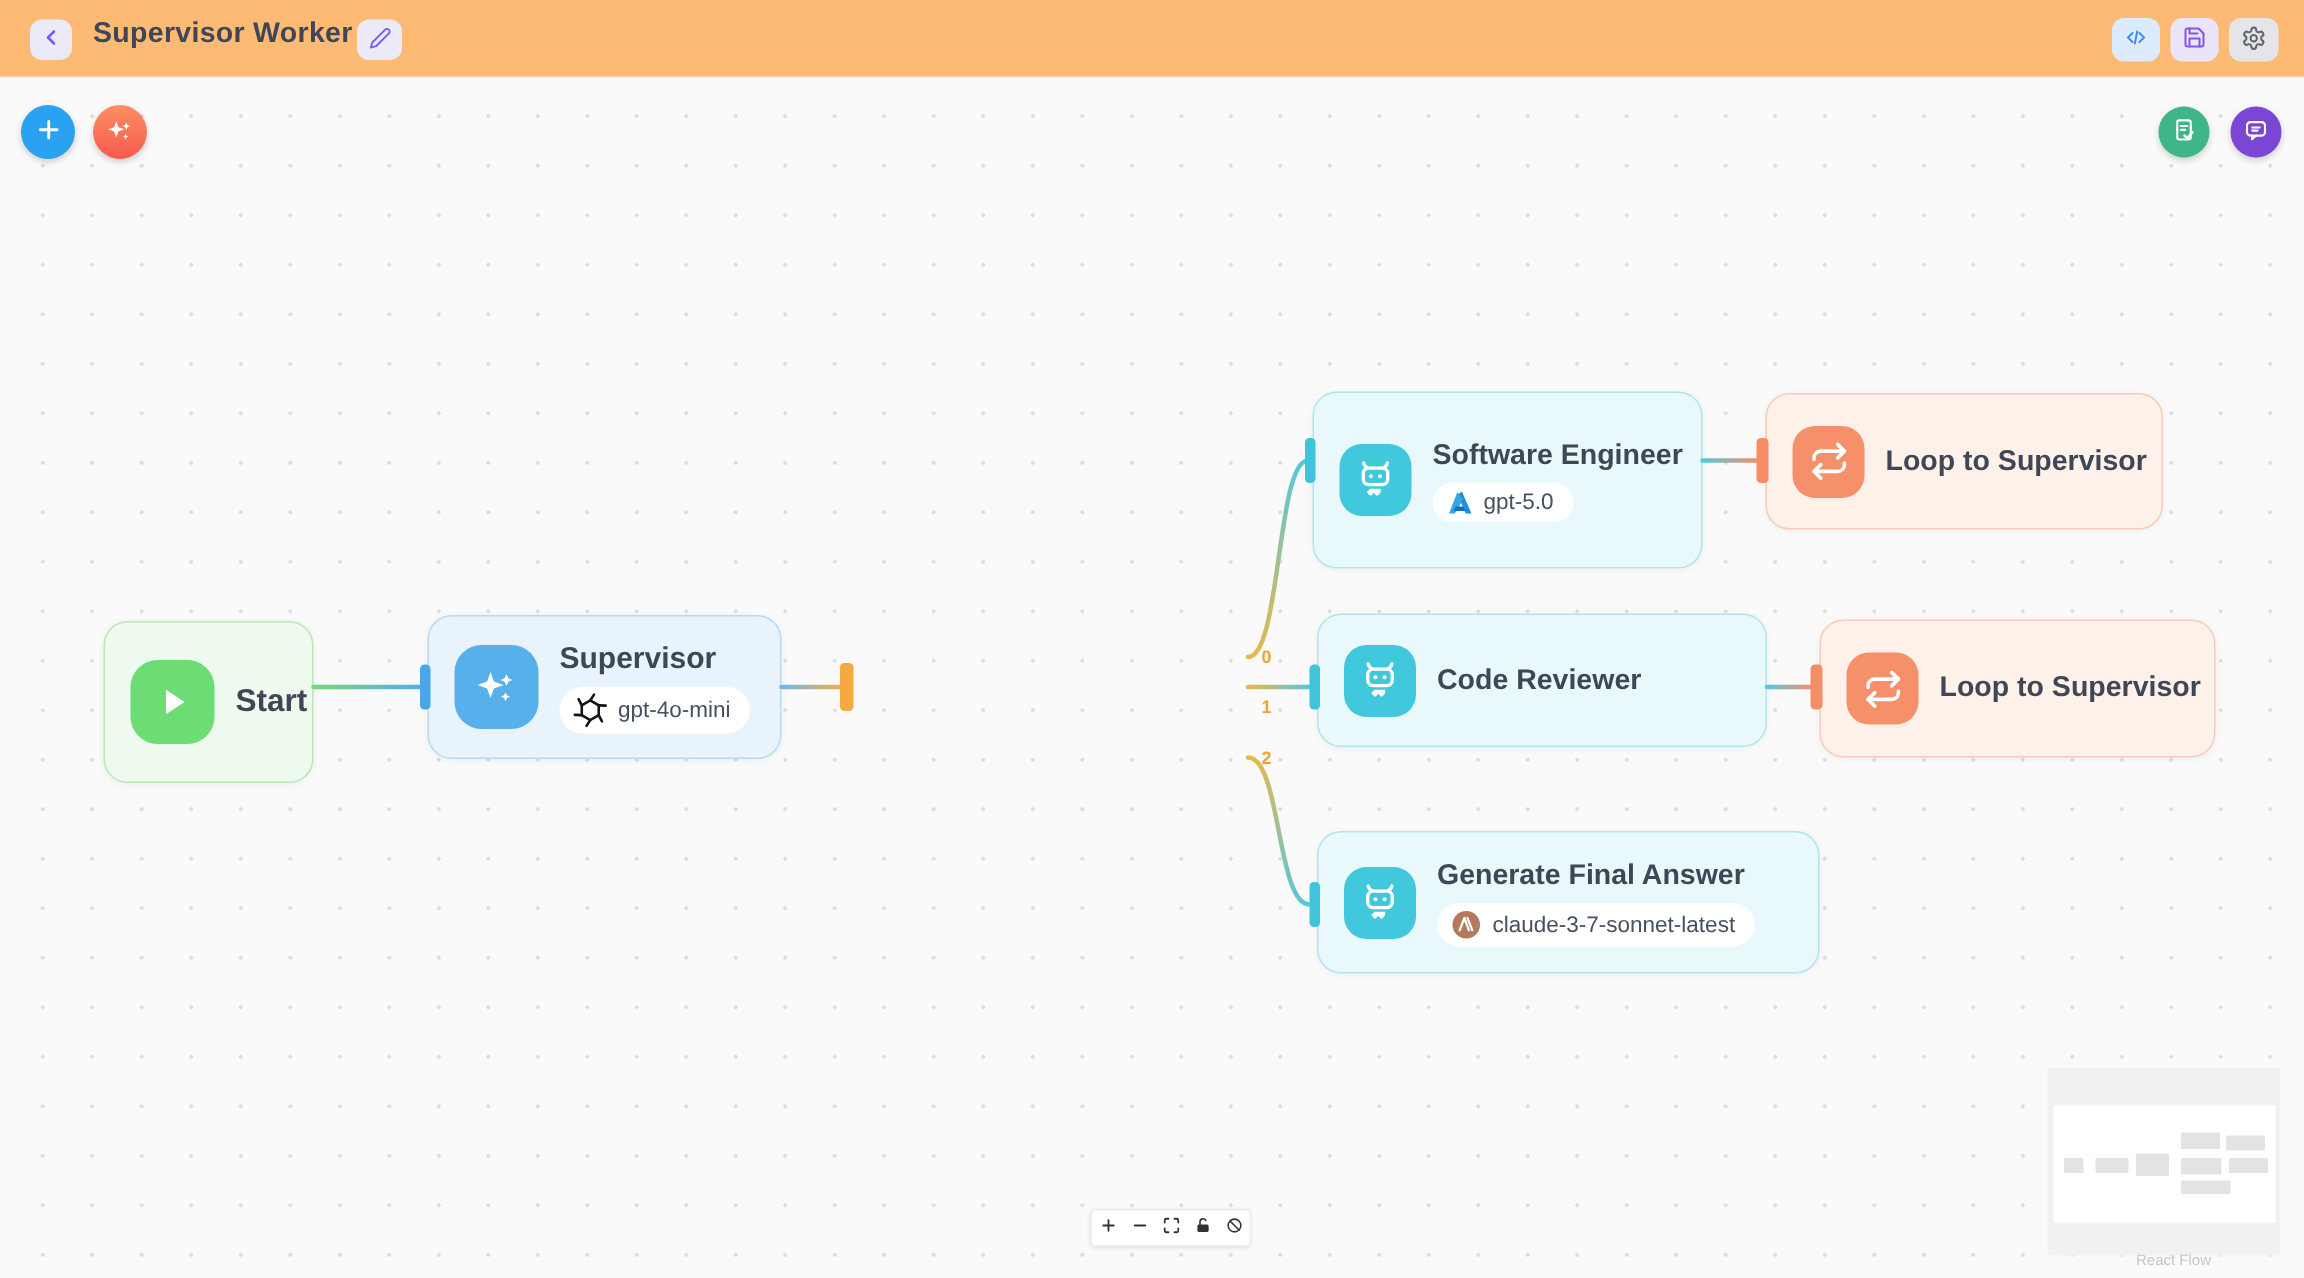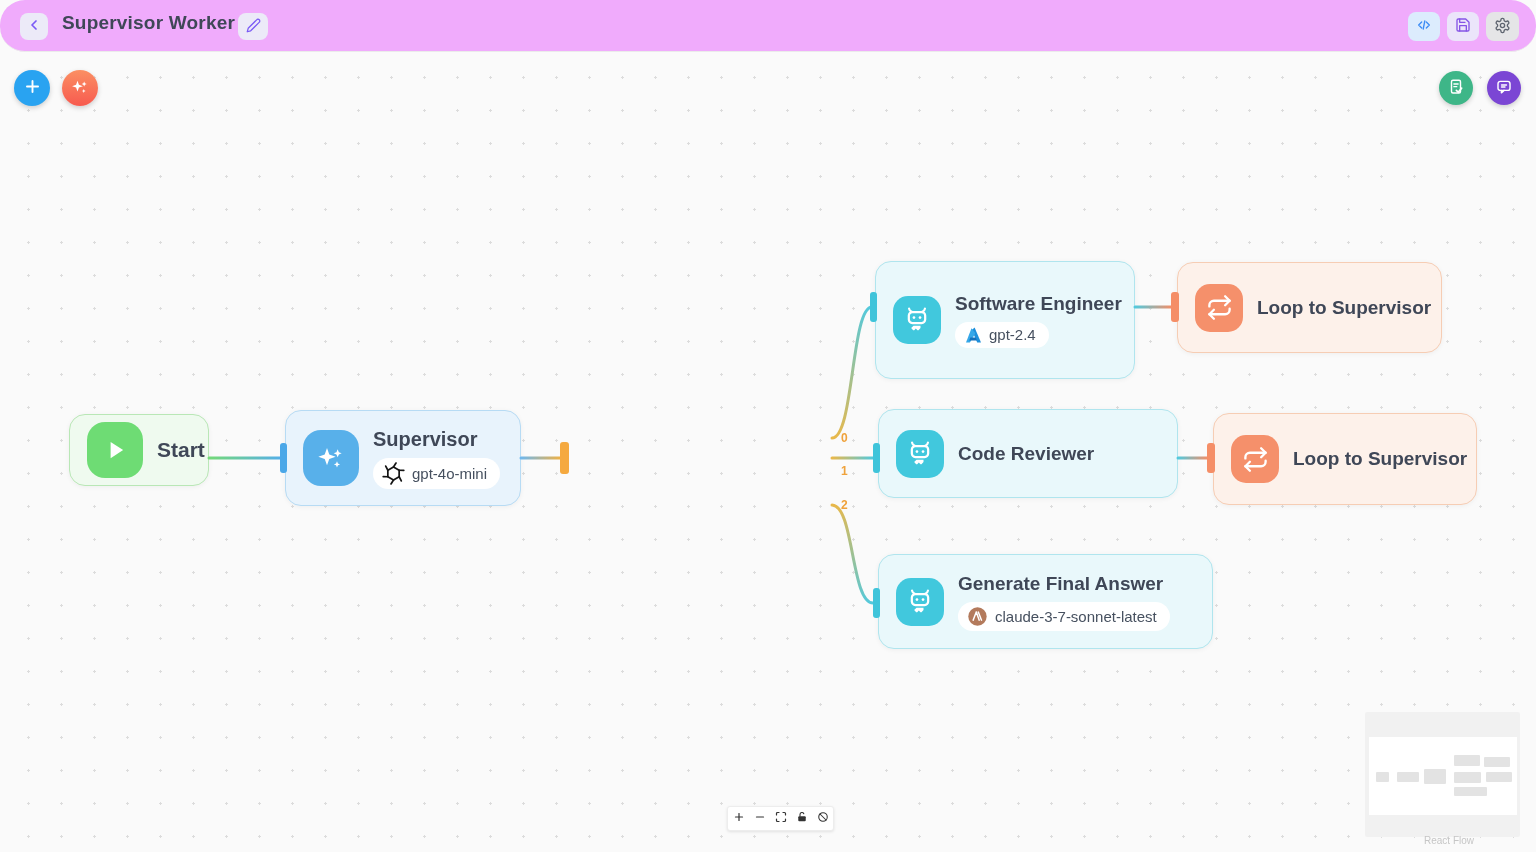--- a/index.html
+++ b/index.html
@@ -7,8 +7,8 @@
     font-family:"Liberation Sans", sans-serif; background:#fafafa; }
 
   
-  .header { position:relative; width:1536px; height:52px; background:#f0abfc;
-    border-bottom:1px solid #ebebeb; z-index:30; display:flex; align-items:center;border-radius:25px; }
+  .header { position:relative; width:1536px; height:52px; background:#fdba74;
+    border-bottom:1px solid #ebebeb; z-index:30; display:flex; align-items:center; }
   .hbtn { display:flex; align-items:center; justify-content:center;
     border:none; border-radius:8px; cursor:pointer; }
   .back-btn { position:absolute; left:20px; top:13px; width:28px; height:27px; background:#eceaf8; }

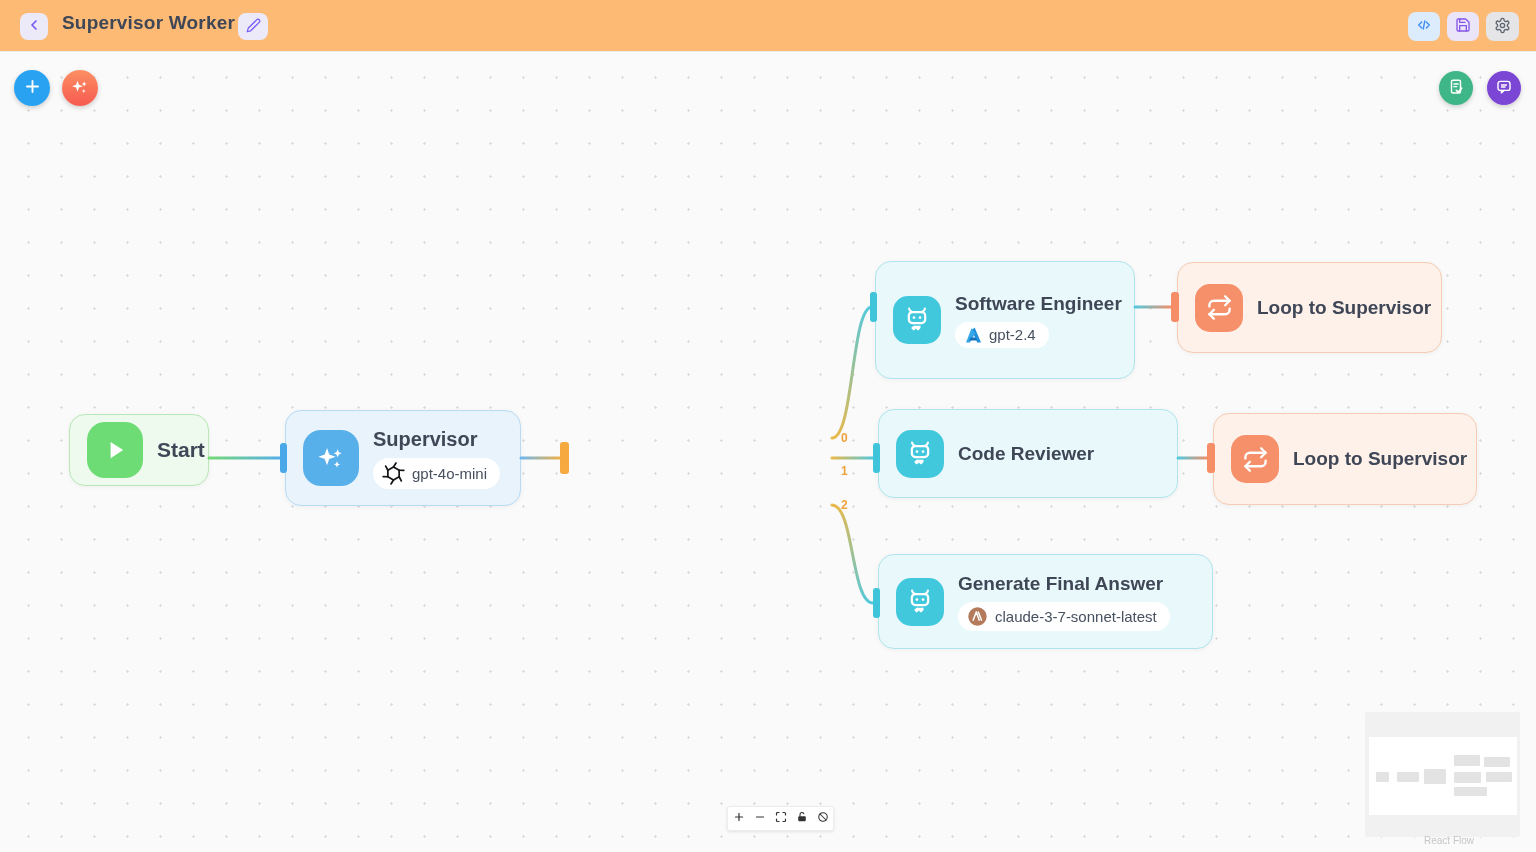--- a/index.html
+++ b/index.html
@@ -285,7 +285,7 @@
               <polygon points="6.4,11.6 11.7,11.6 13,14.6 5.2,14.6" fill="#1470bb"></polygon>
             </svg>
         </span>
-        <span>gpt-2.4</span>
+        <span>gpt-5.0</span>
       </div>
     </div>
   </div>

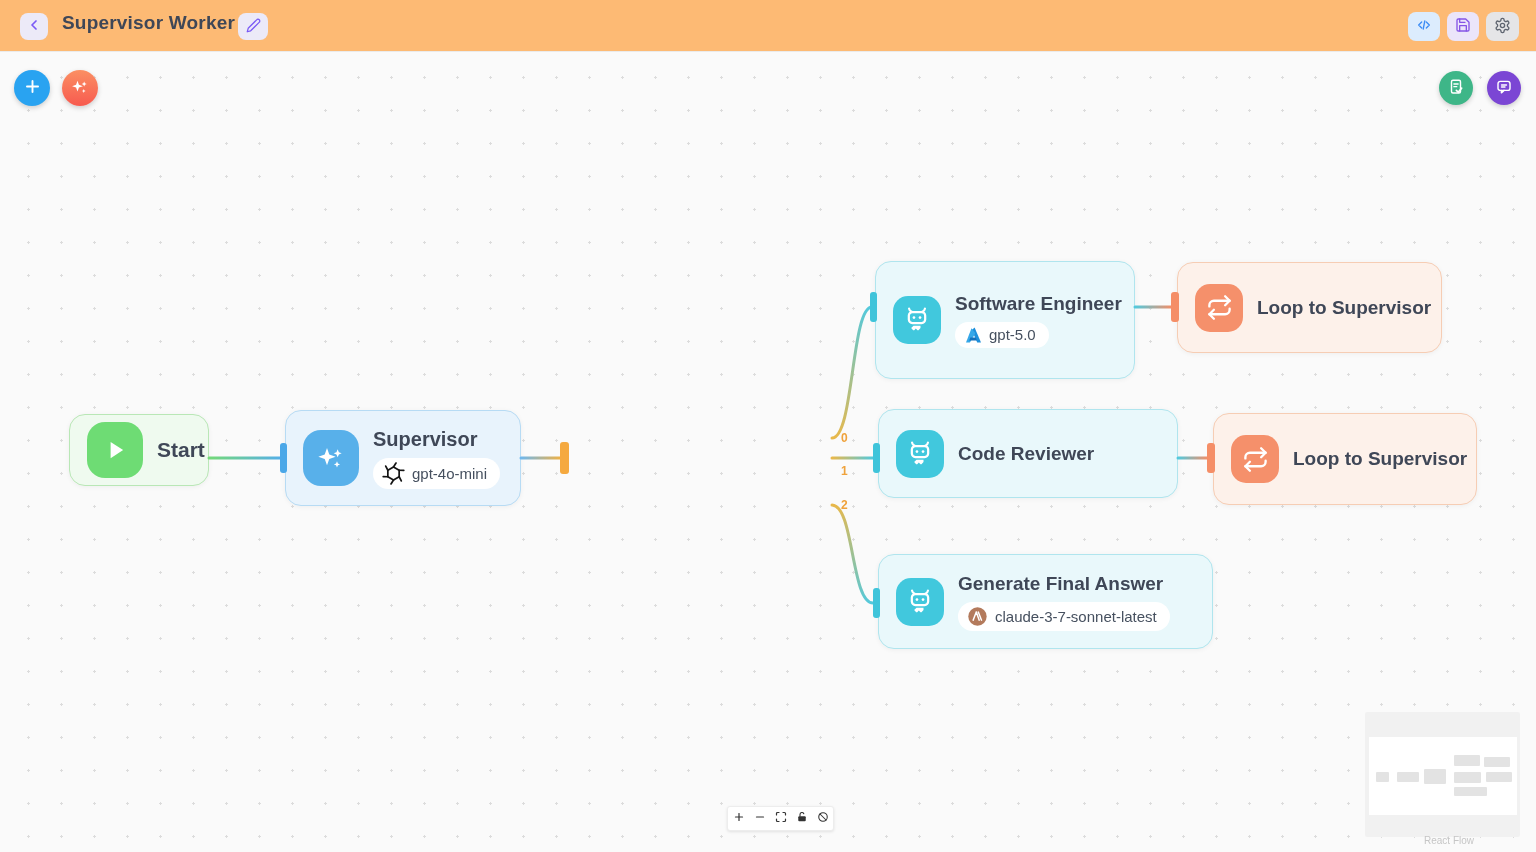--- a/index.html
+++ b/index.html
@@ -40,7 +40,7 @@
     border-radius:16px; padding:4px 13px 4px 9px; margin-top:7px; width:max-content; }
   .pill span { font-size:15px; color:#46505f; }
 
-  .n-start { left:69px; top:362px; width:140px; height:72px; background:#effaef; border:1.5px solid #b9e7b6; }
+  .n-start { left:69px; top:362px; width:140px; height:108px; background:#effaef; border:1.5px solid #b9e7b6; }
   .n-supervisor { left:285px; top:358px; width:236px; height:96px; background:#e8f3fc; border:1.5px solid #b7dbf4; }
   .n-check { left:567px; top:340px; width:263px; height:133px; background:#fdf6e2; border:1.5px solid #f2d9a2; }
   .n-worker { background:#e9f8fb; border:1.5px solid #b0e5ee; }

